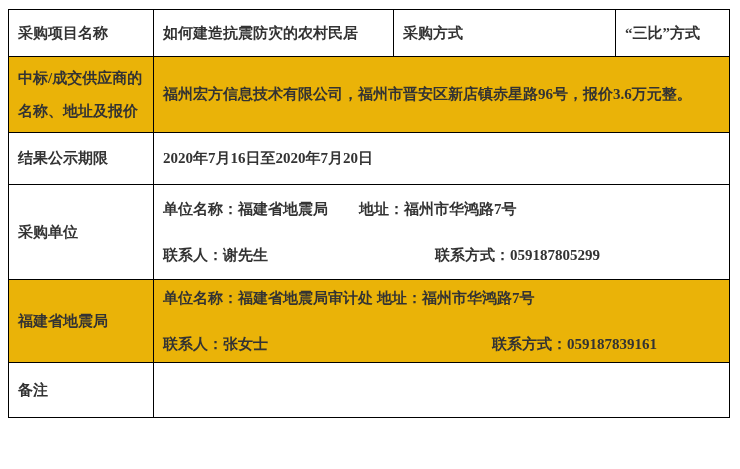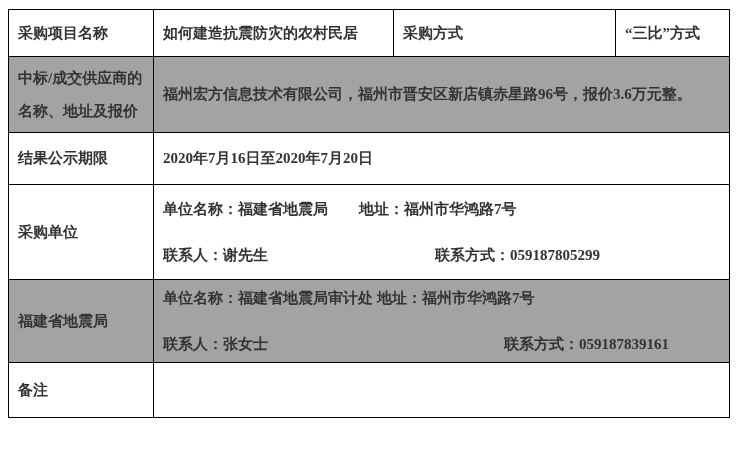--- a/index.html
+++ b/index.html
@@ -27,7 +27,7 @@
     overflow:hidden;
   }
   td.label-cell{padding-left:6px;line-height:33px;}
-  tr.alt td{background:#a3a3a3;margin-top:7px;}
+  tr.alt td{background:#eab308;margin-top:7px;}
   tr.plain td{background:#ffffff;}
   .r1{height:47px;} .r2{height:76px;} .r3{height:52px;}
   .r4{height:47px;} .r5{height:95px;} .r6{height:83px;} .r7{height:55px;}

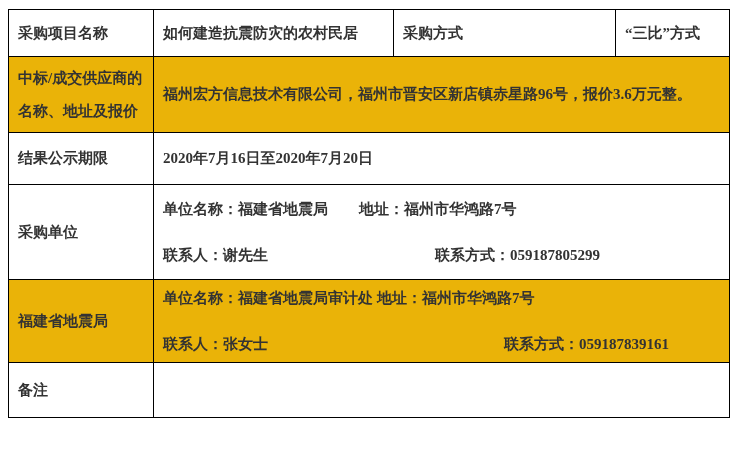--- a/index.html
+++ b/index.html
@@ -85,7 +85,7 @@
         <div class="gap"></div>
         <div class="detail-line">
           <span>联系人：张女士</span>
-          <span class="abs" style="left:341px">联系方式：059187839161</span>
+          <span class="abs" style="left:329px">联系方式：059187839161</span>
         </div>
       </td>
     </tr>

